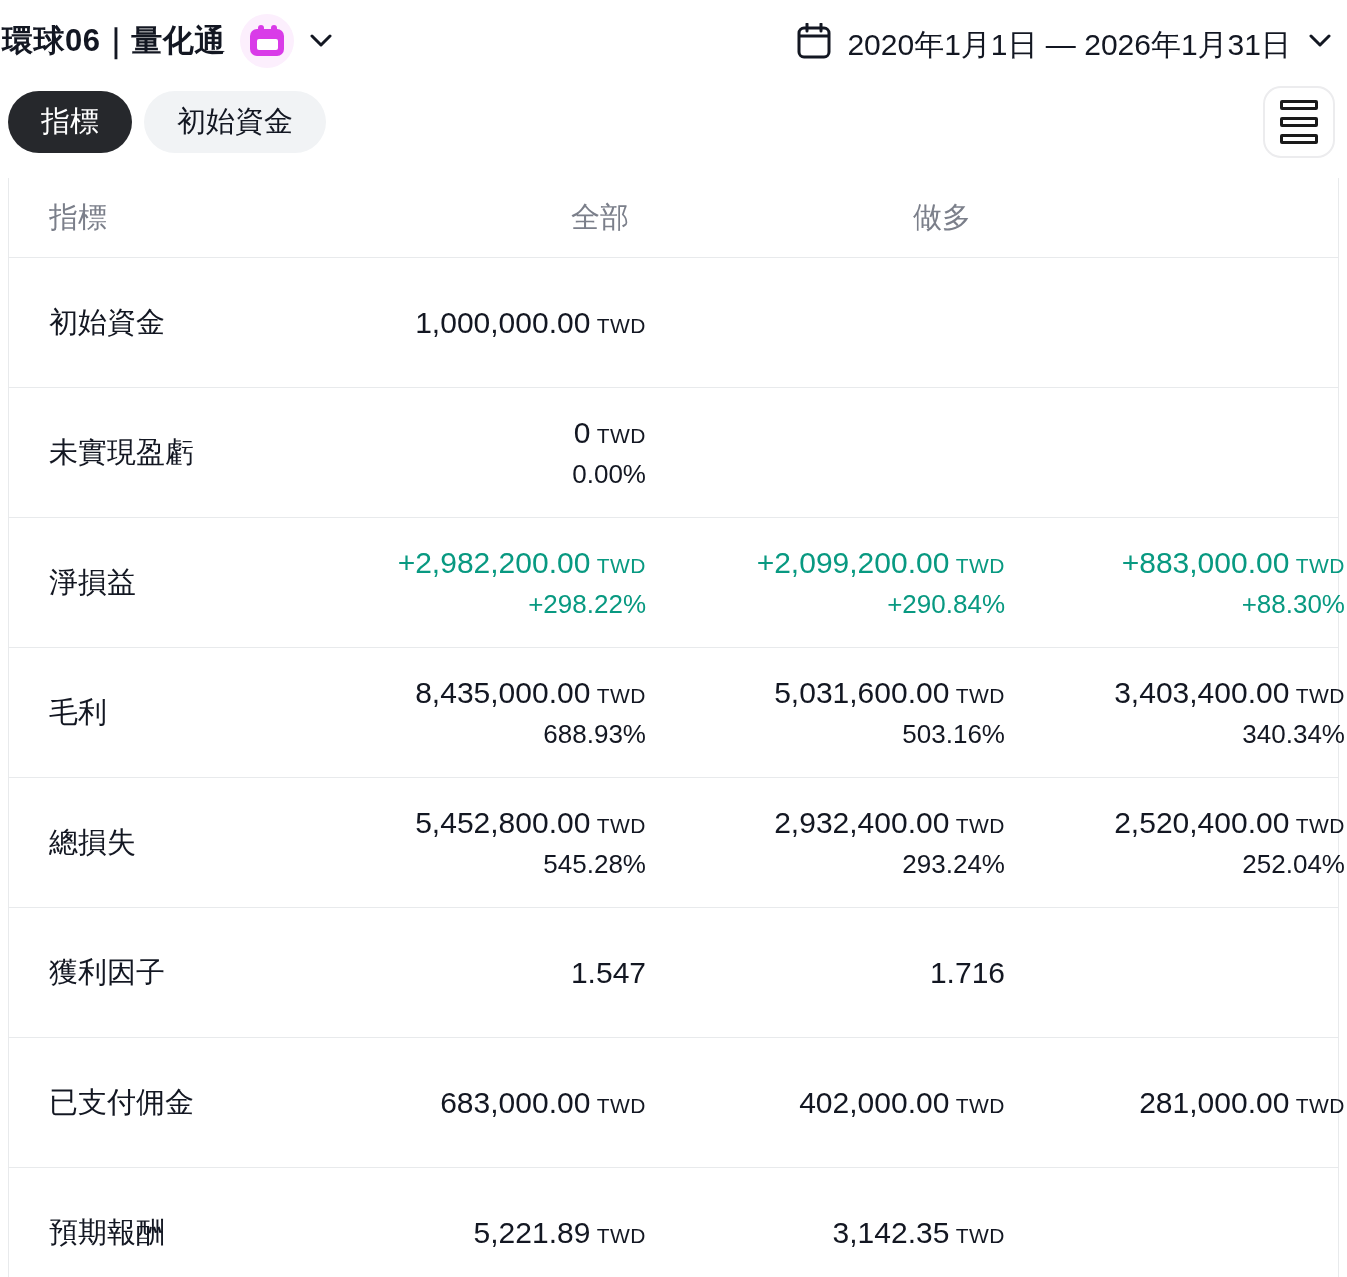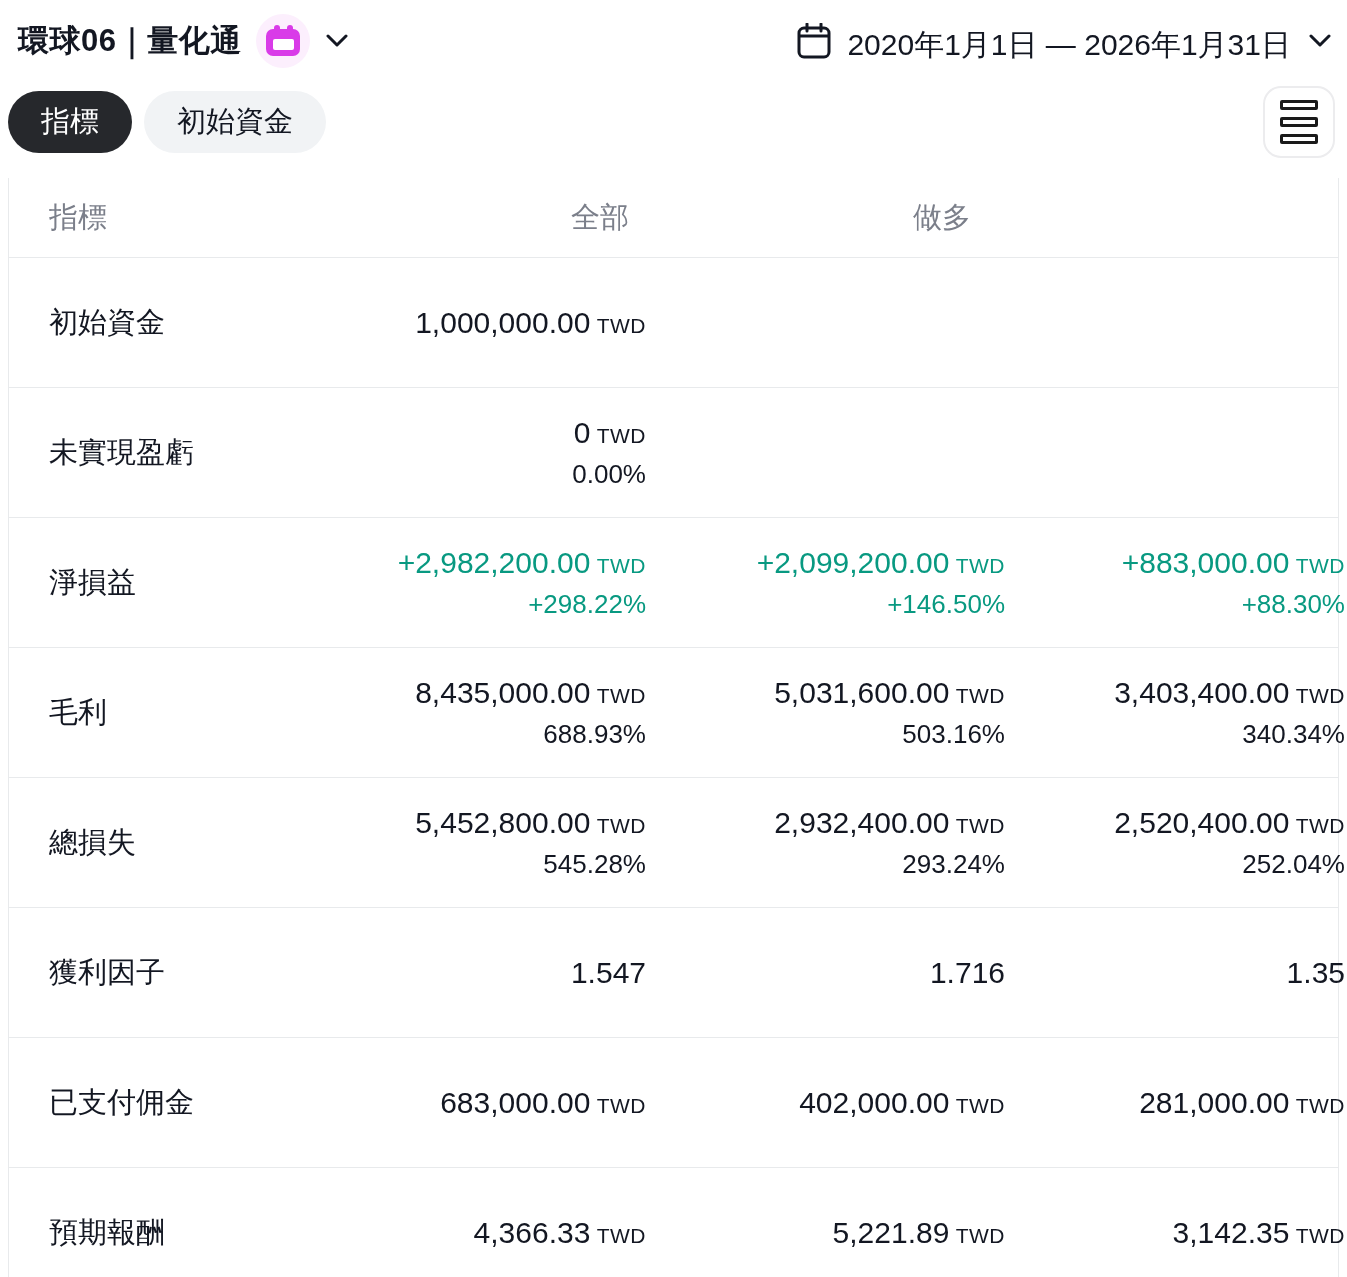--- a/index.html
+++ b/index.html
@@ -22,7 +22,7 @@
   
   .topbar{
     display:flex;justify-content:space-between;align-items:center;
-    padding:12px 16px 0 18px;height:70px;
+    padding:12px 16px 0 2px;height:70px;
   }
   .title-group{display:flex;align-items:center;gap:14px;}
   .page-title{font-size:31px;font-weight:700;letter-spacing:0.5px;line-height:54px;}

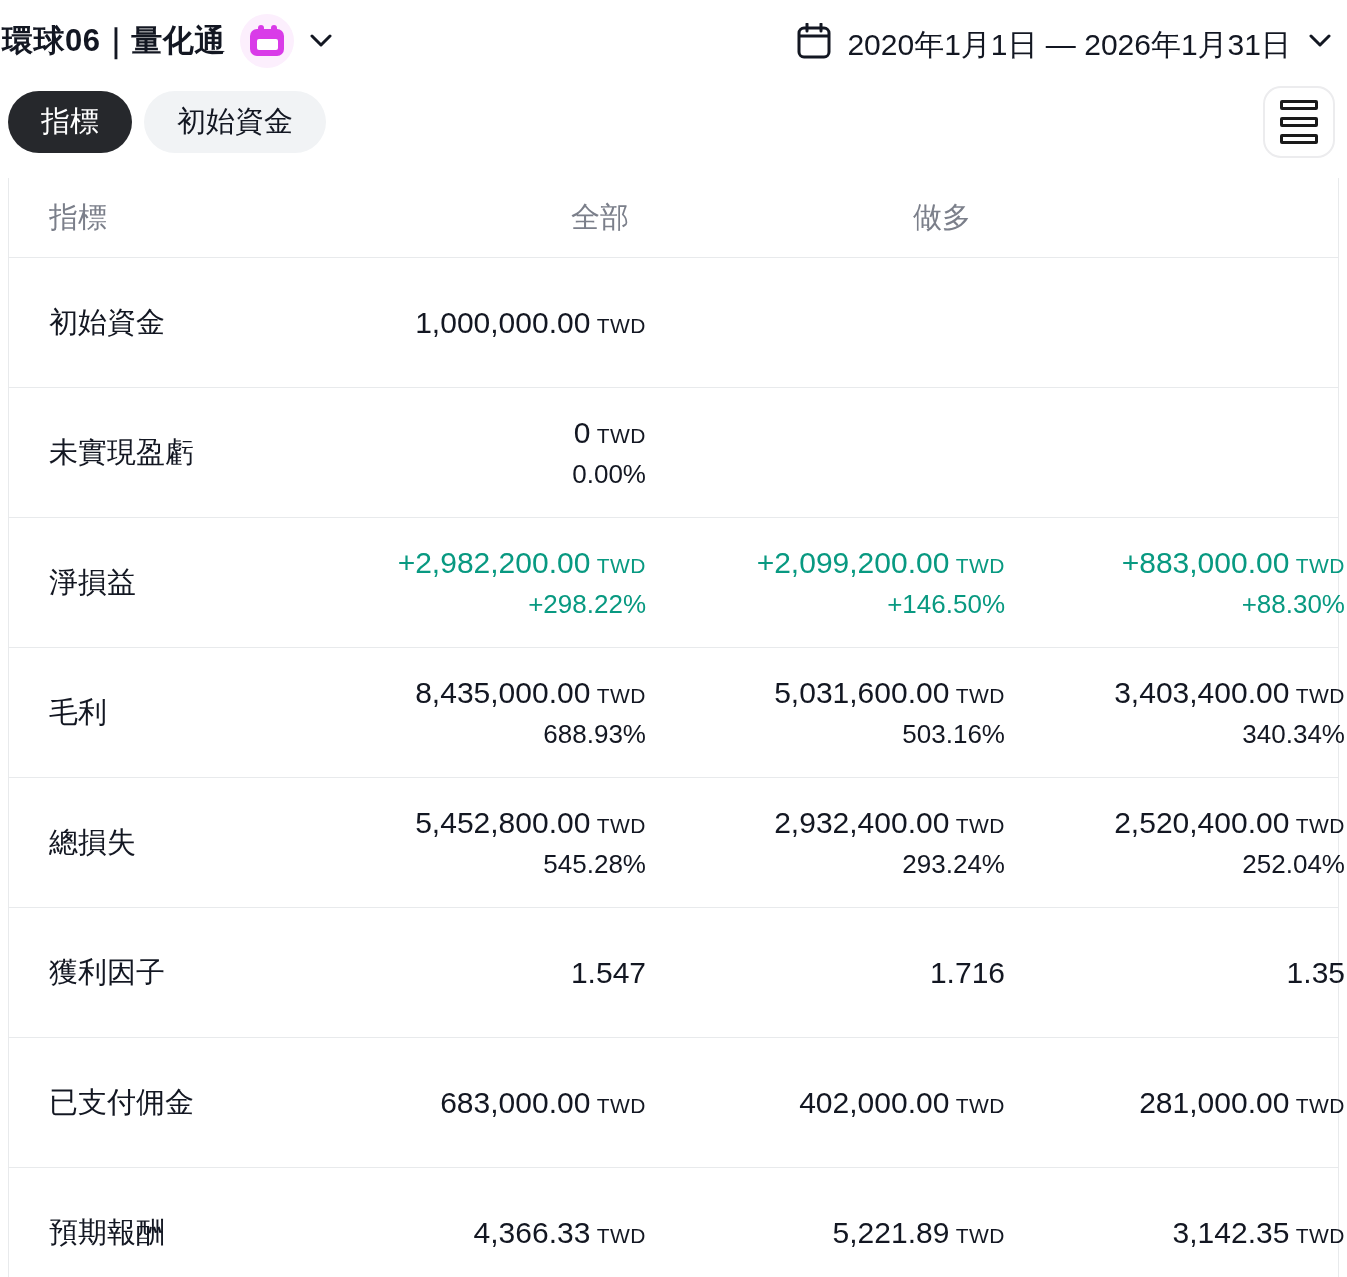--- a/index.html
+++ b/index.html
@@ -170,7 +170,7 @@
         </div>
         <div class="cell num positive">
           <div class="val">+2,099,200.00<span class="unit">&nbsp;TWD</span></div>
-          <div class="pct">+146.50%</div>
+          <div class="pct">+290.84%</div>
         </div>
         <div class="cell num positive">
           <div class="val">+883,000.00<span class="unit">&nbsp;TWD</span></div>

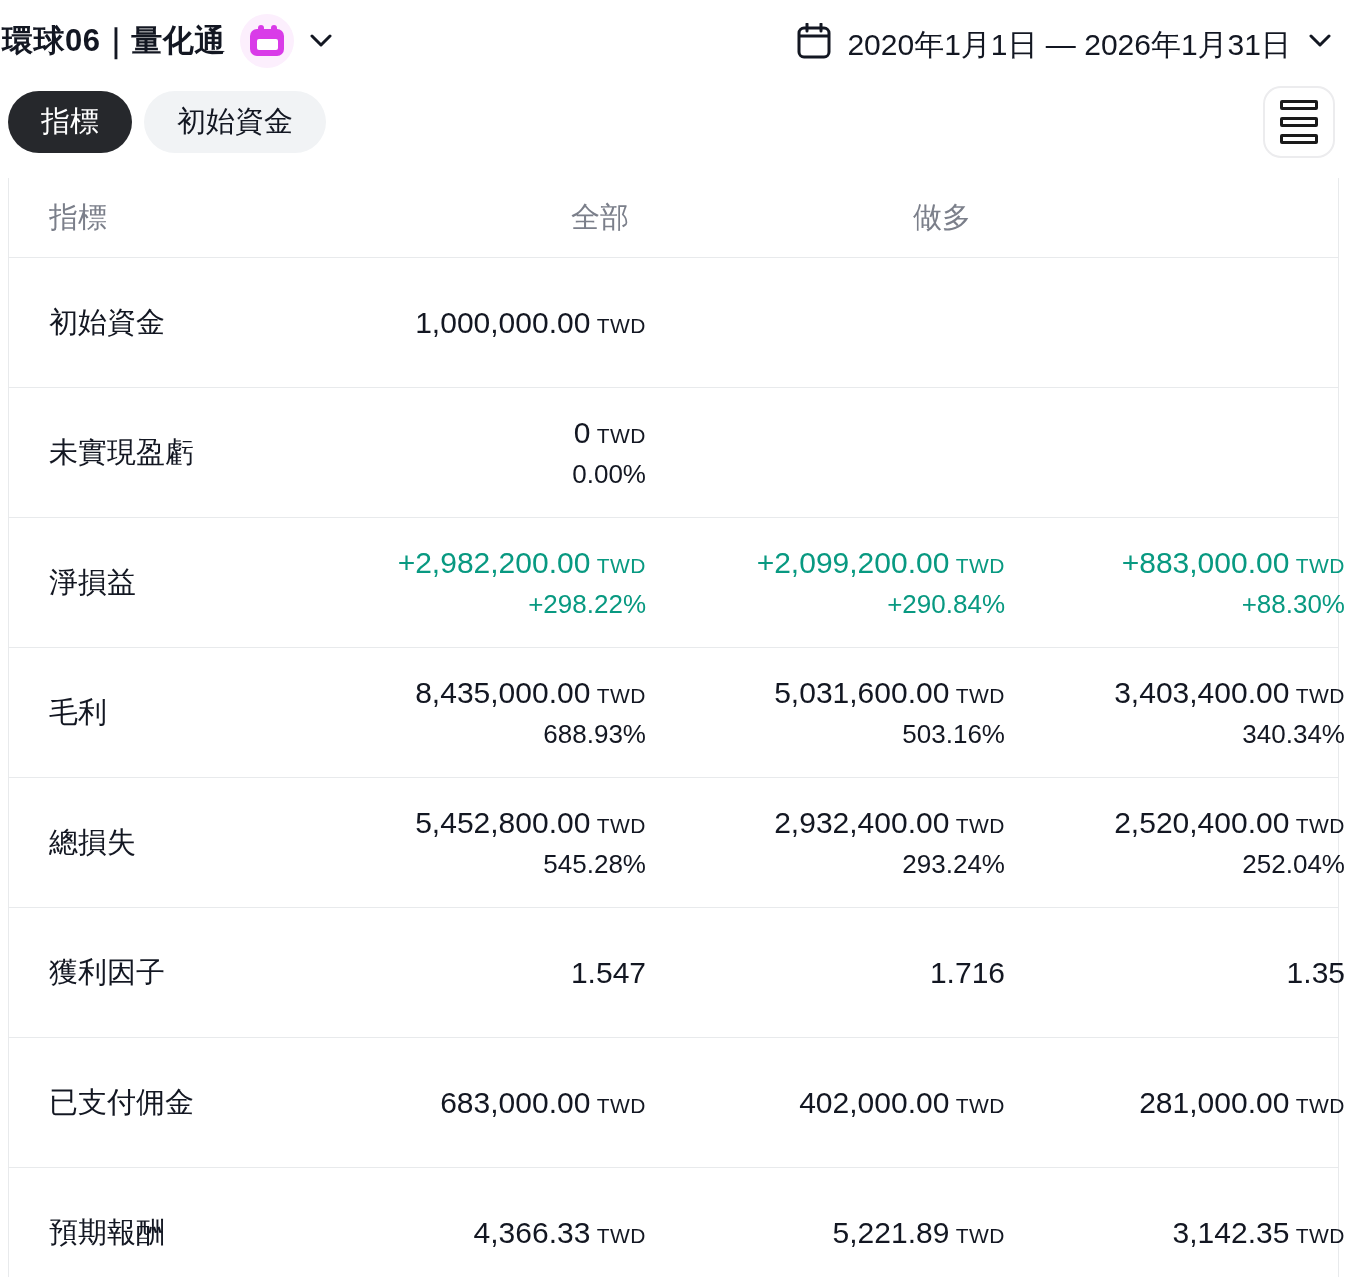--- a/index.html
+++ b/index.html
@@ -215,9 +215,6 @@
         <div class="cell num">
           <div class="val">1.716</div>
         </div>
-        <div class="cell num">
-          <div class="val">1.35</div>
-        </div>
       </div>
       <div class="trow">
         <div class="cell label">已支付佣金</div>

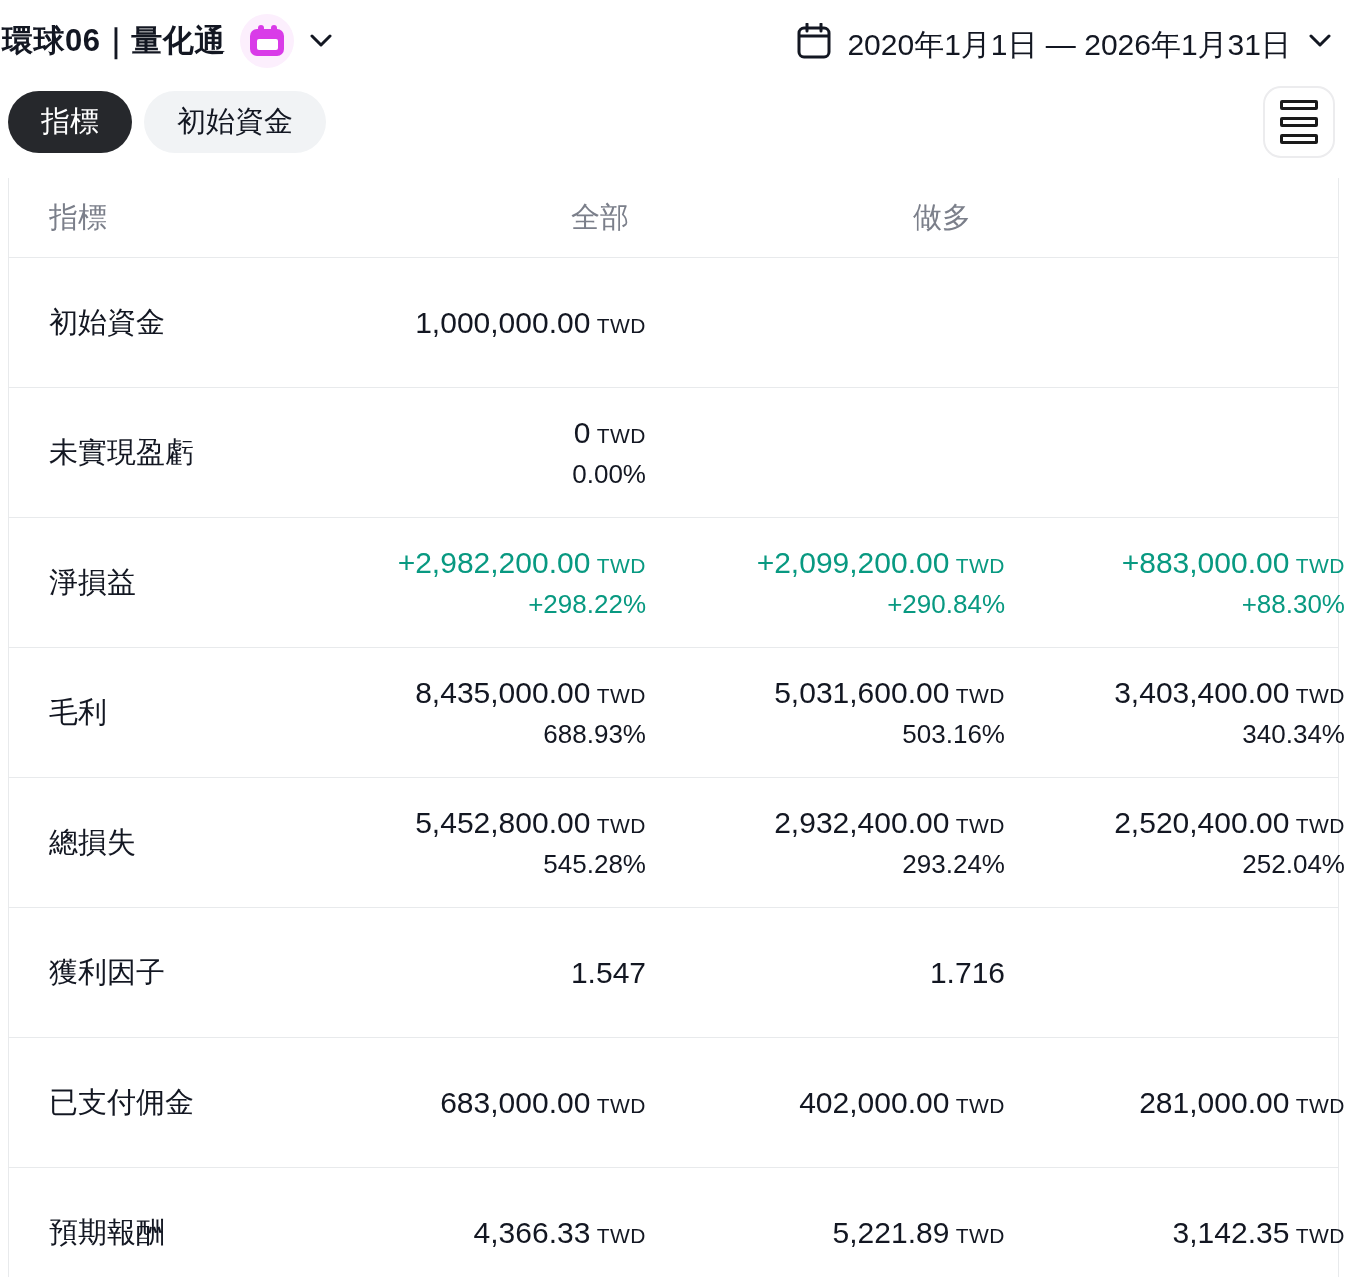--- a/index.html
+++ b/index.html
@@ -231,9 +231,6 @@
       <div class="trow">
         <div class="cell label">預期報酬</div>
         <div class="cell num">
-          <div class="val">4,366.33<span class="unit">&nbsp;TWD</span></div>
-        </div>
-        <div class="cell num">
           <div class="val">5,221.89<span class="unit">&nbsp;TWD</span></div>
         </div>
         <div class="cell num">

